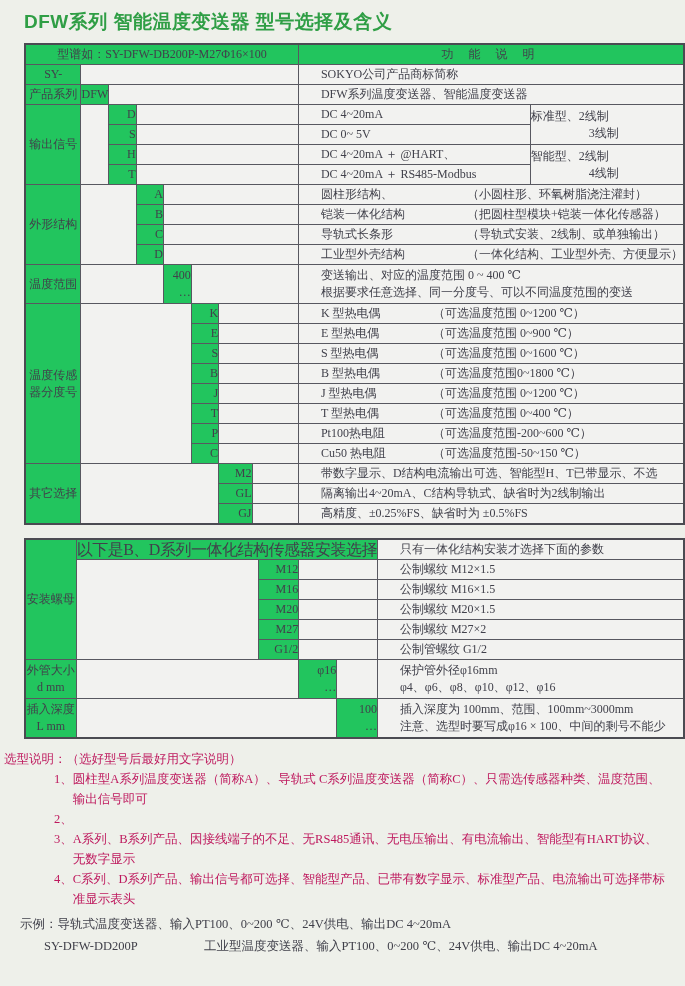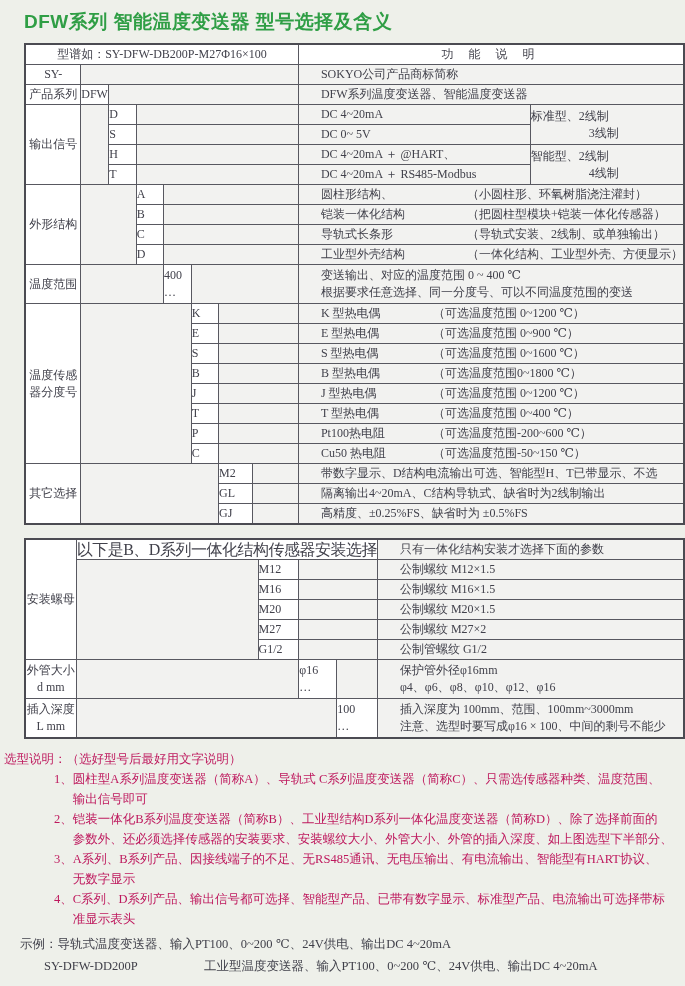--- a/index.html
+++ b/index.html
@@ -18,7 +18,7 @@
     font-size:12px;line-height:17px;overflow:hidden;white-space:nowrap;
     background:#f2f2f0;color:#41414b;
   }
-  td.g{background:#ffffff}
+  td.g{background:#22c55e}
   td.lb{text-align:center}
   td.c{text-align:left}
   td.d{padding-left:22px}

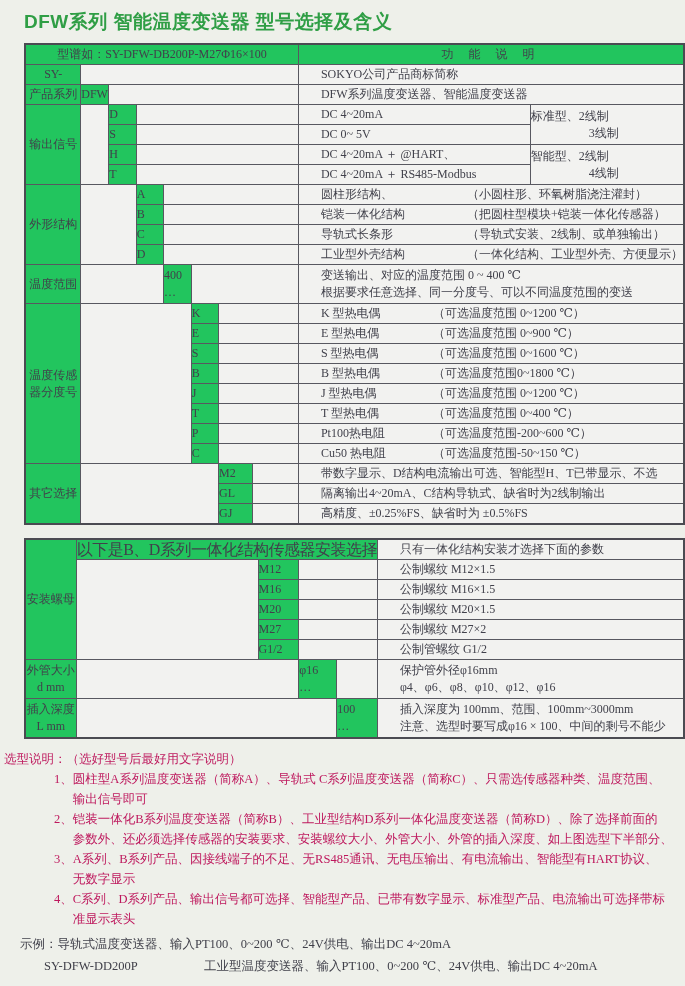--- a/index.html
+++ b/index.html
@@ -20,7 +20,7 @@
   }
   td.g{background:#22c55e}
   td.lb{text-align:center}
-  td.c{text-align:left}
+  td.c{text-align:right}
   td.d{padding-left:22px}
   td.nt{padding-left:0;}
   .ind{text-indent:58px}

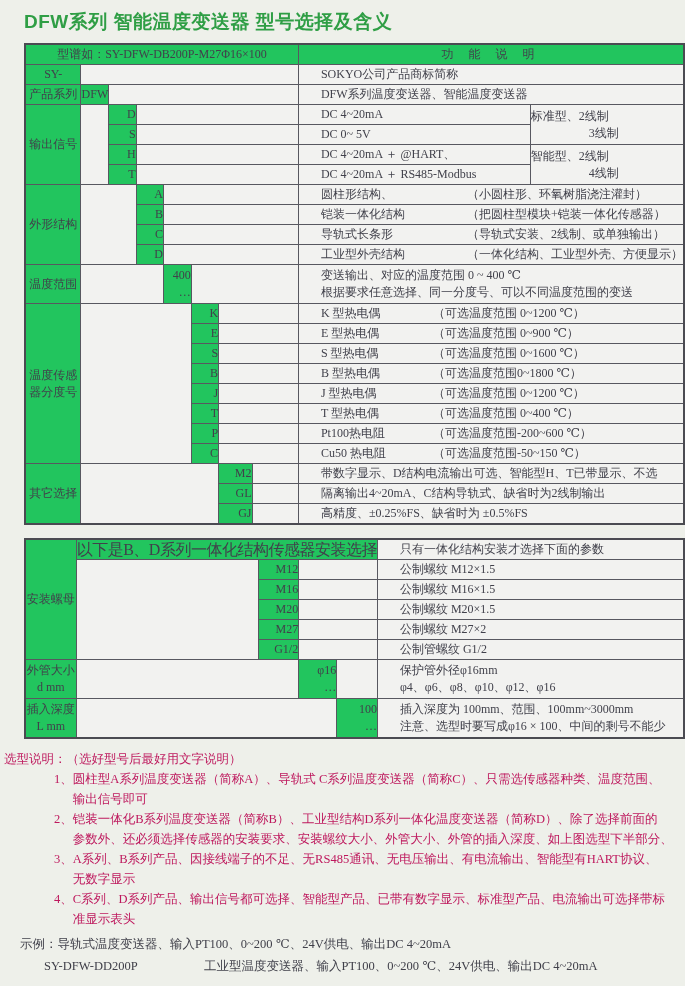--- a/index.html
+++ b/index.html
@@ -321,10 +321,6 @@
   </div>
   <div class="note-item">
     <span class="note-num">2、</span>
-    <div>
-      <div>铠装一体化B系列温度变送器（简称B）、工业型结构D系列一体化温度变送器（简称D）、除了选择前面的</div>
-      <div>参数外、还必须选择传感器的安装要求、安装螺纹大小、外管大小、外管的插入深度、如上图选型下半部分、</div>
-    </div>
   </div>
   <div class="note-item">
     <span class="note-num">3、</span>

